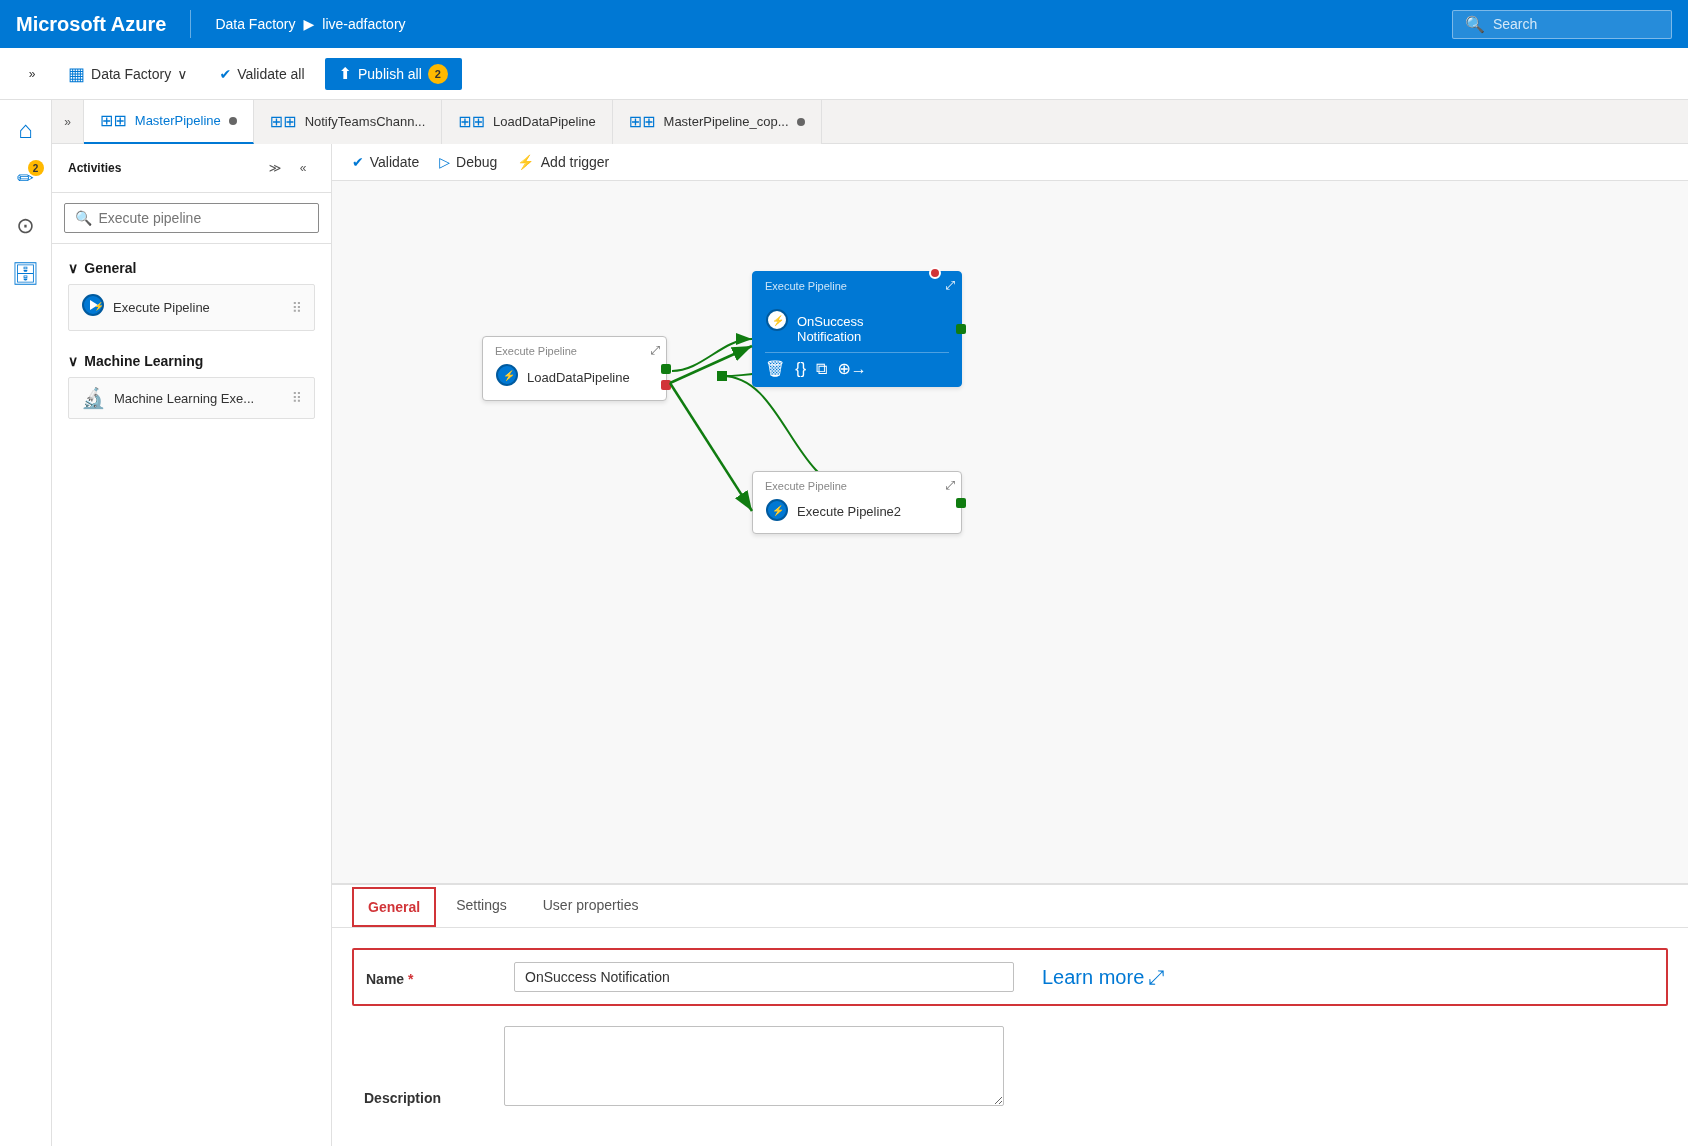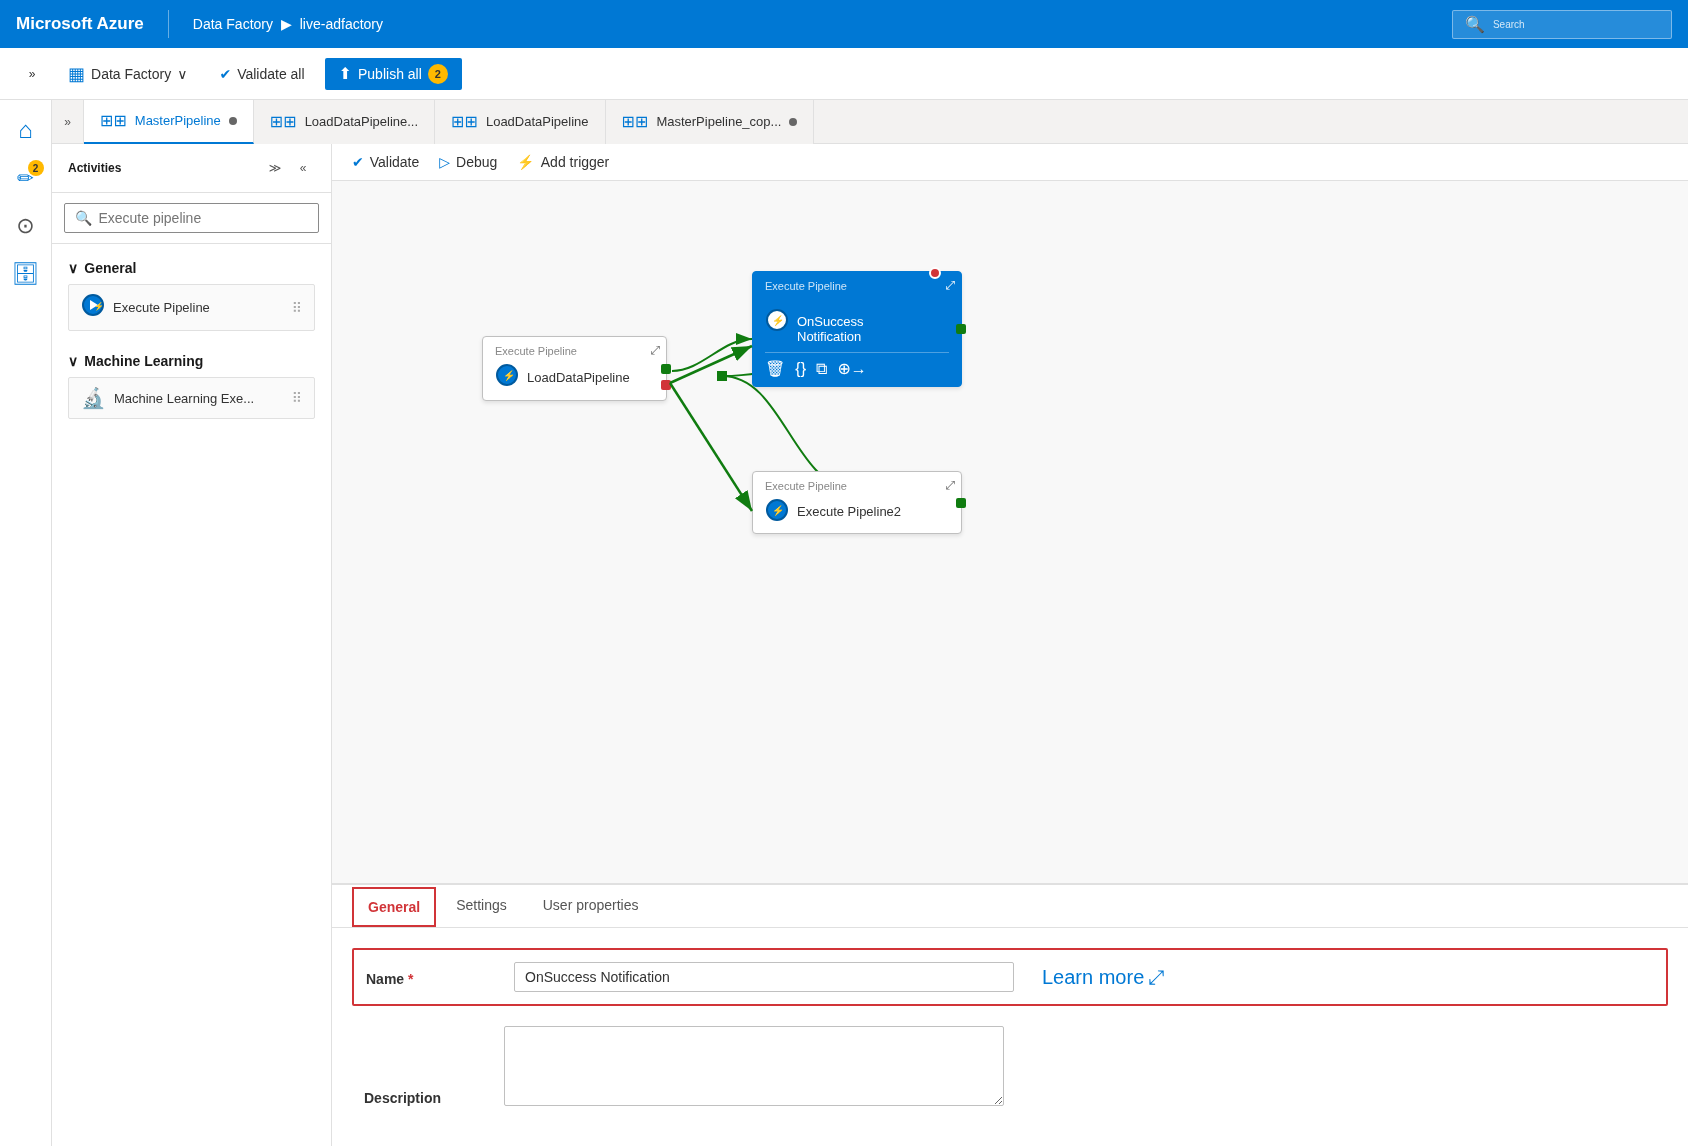--- a/index.html
+++ b/index.html
@@ -16,7 +16,7 @@
       color: white;
     }
     .top-bar-brand {
-      font-size: 17px;
+      font-size: 20px;
       font-weight: 600;
       color: white;
       white-space: nowrap;

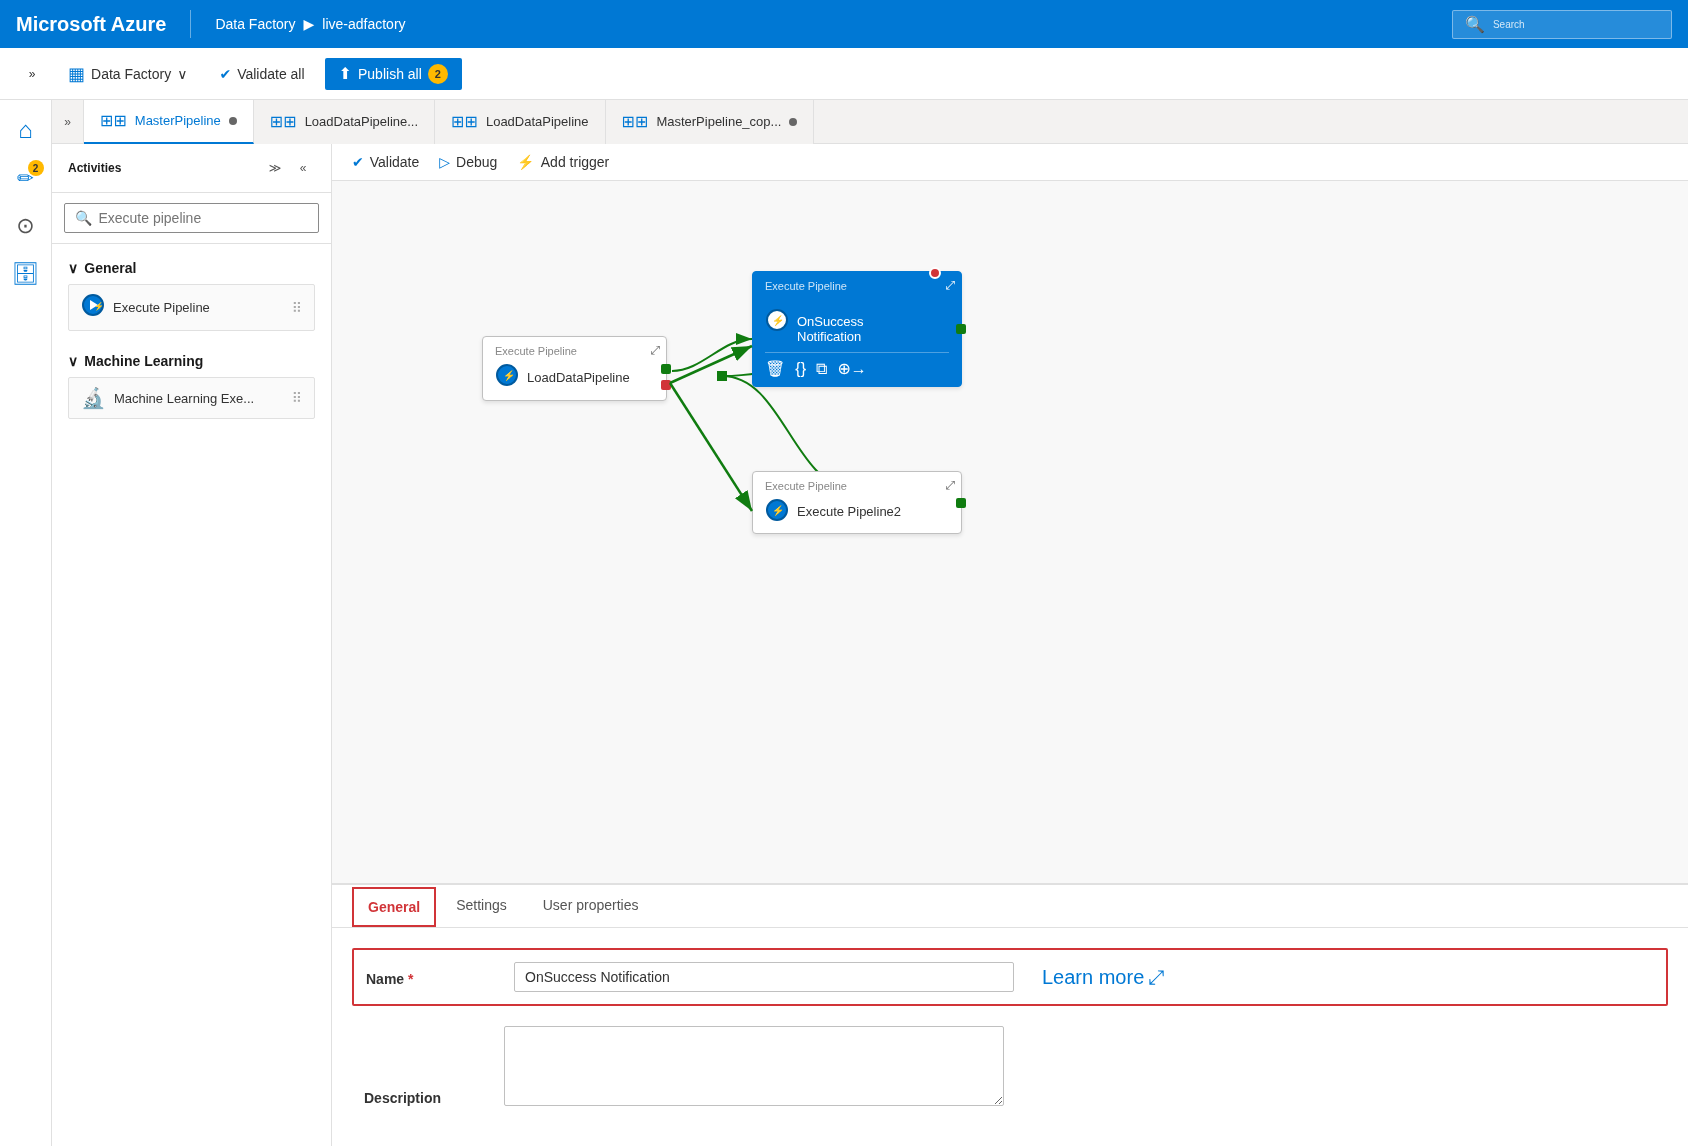--- a/index.html
+++ b/index.html
@@ -50,7 +50,7 @@
       background: transparent;
       border: none;
       color: #000000;
-      font-size: 10px;
+      font-size: 14px;
       outline: none;
       width: 100%;
     }

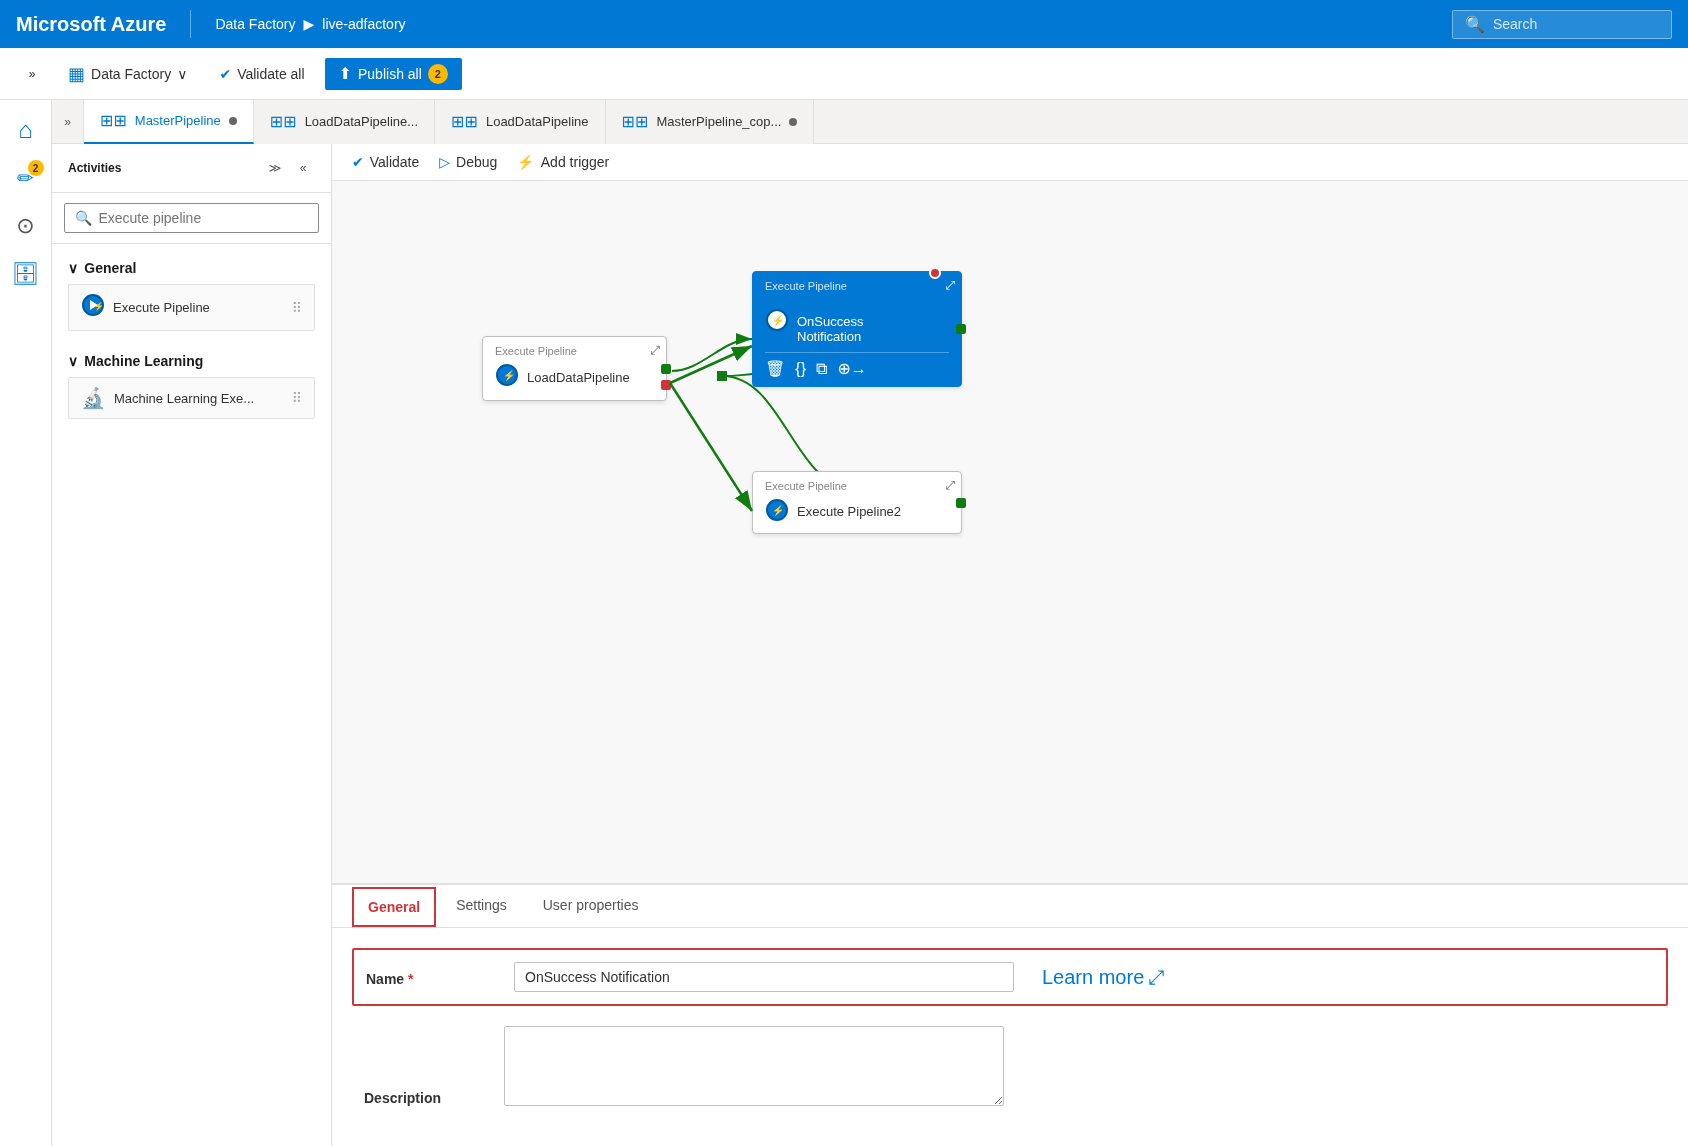--- a/index.html
+++ b/index.html
@@ -559,7 +559,7 @@
 
       <div class="tab">
         <span style="color:#0078d4; font-size:16px;">⊞⊞</span>
-        <span>LoadDataPipeline...</span>
+        <span>NotifyTeamsChann...</span>
       </div>
 
       <div class="tab">

